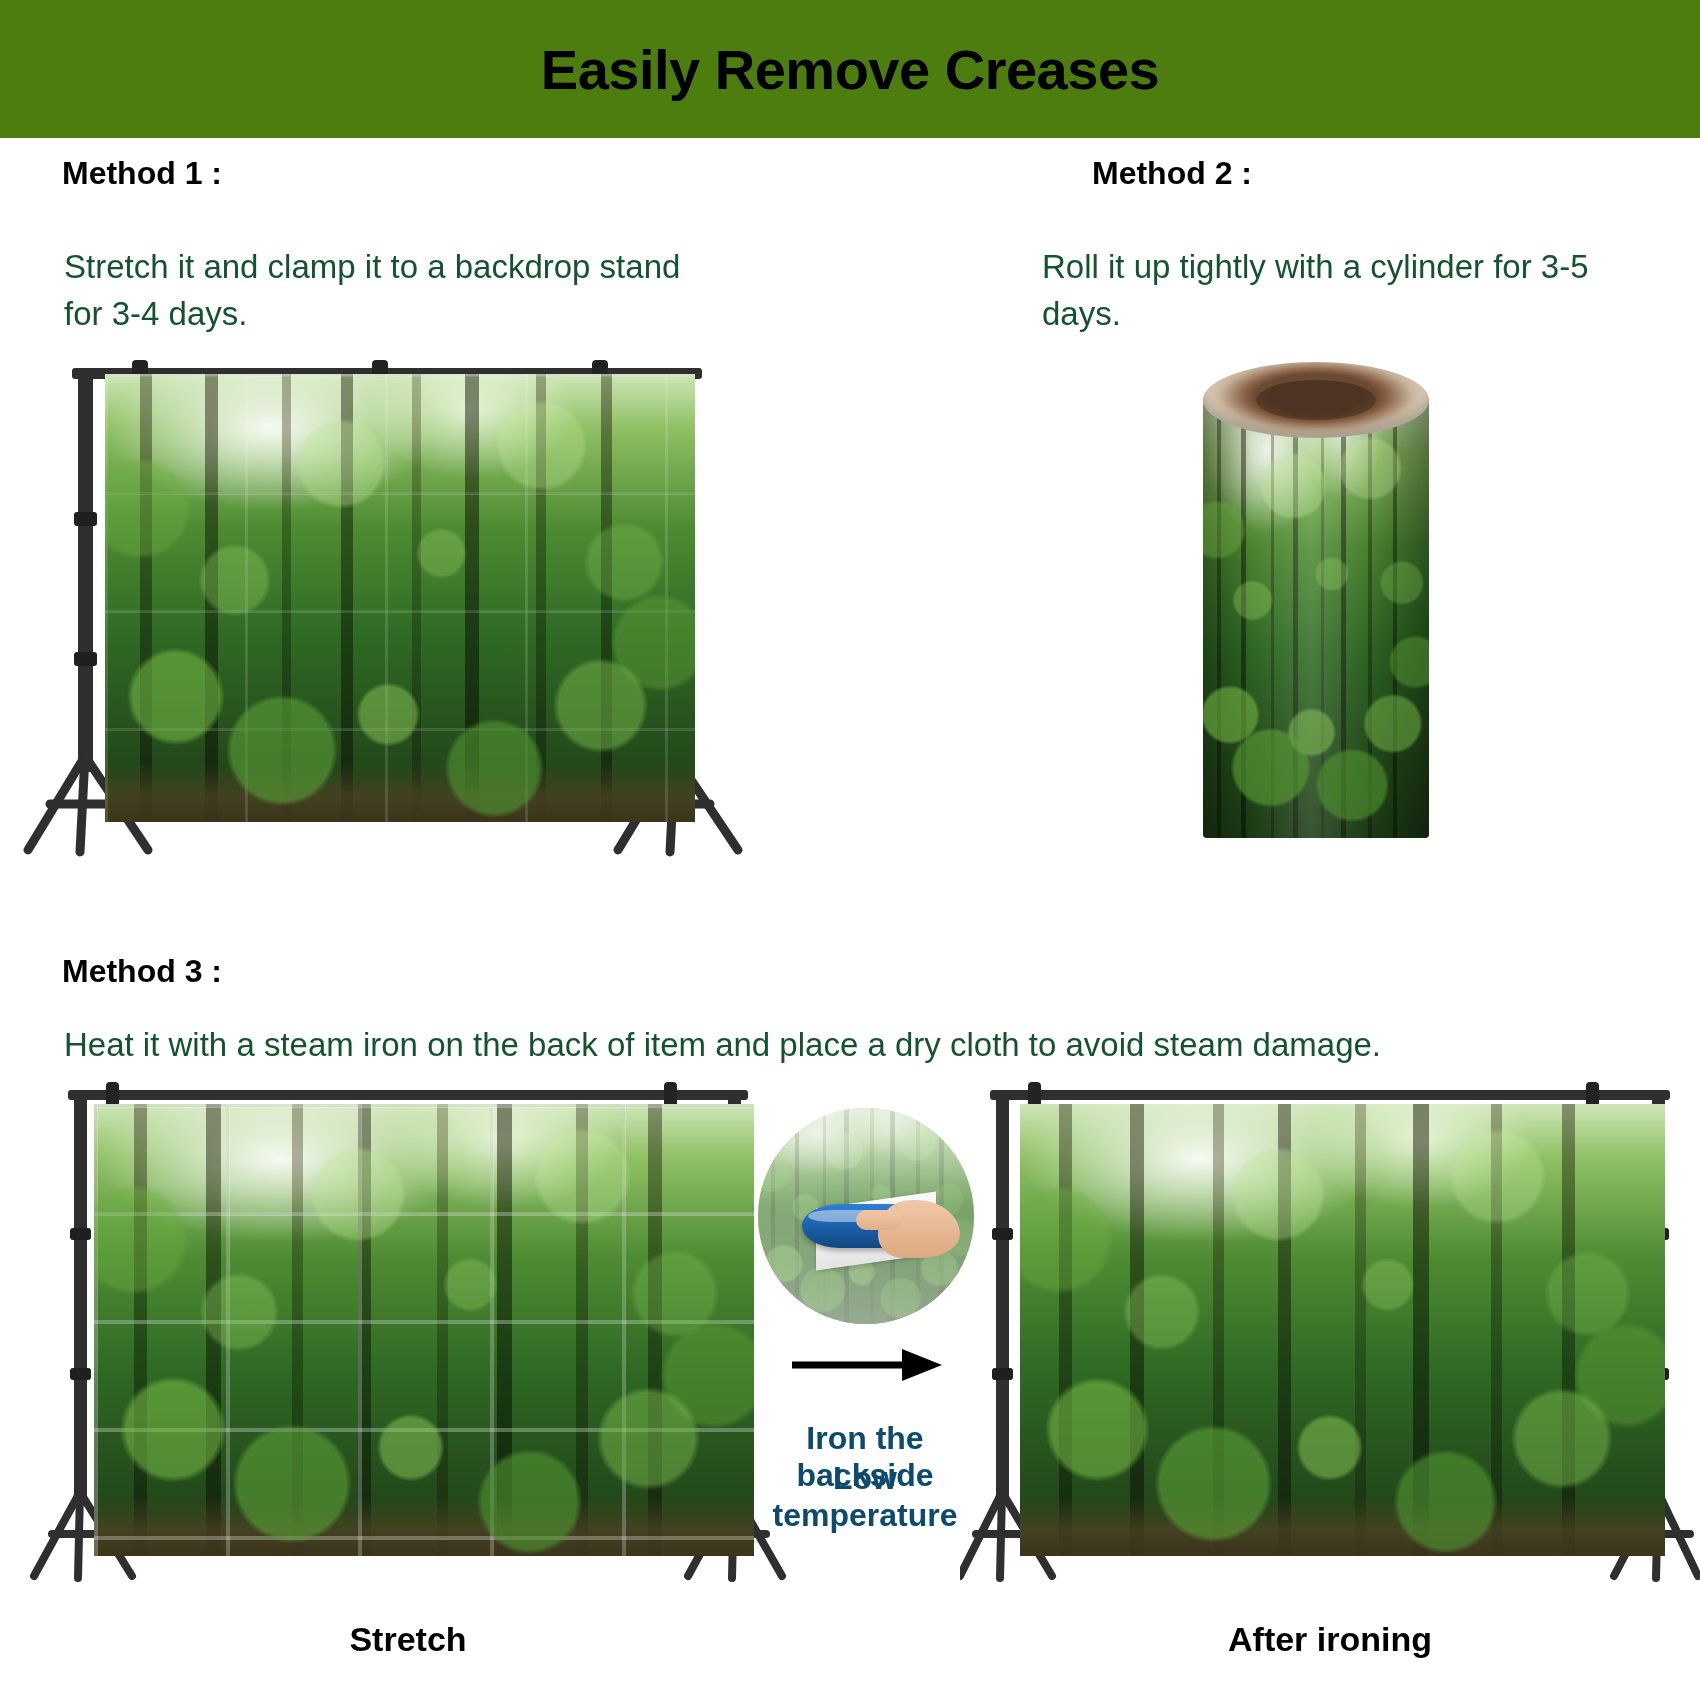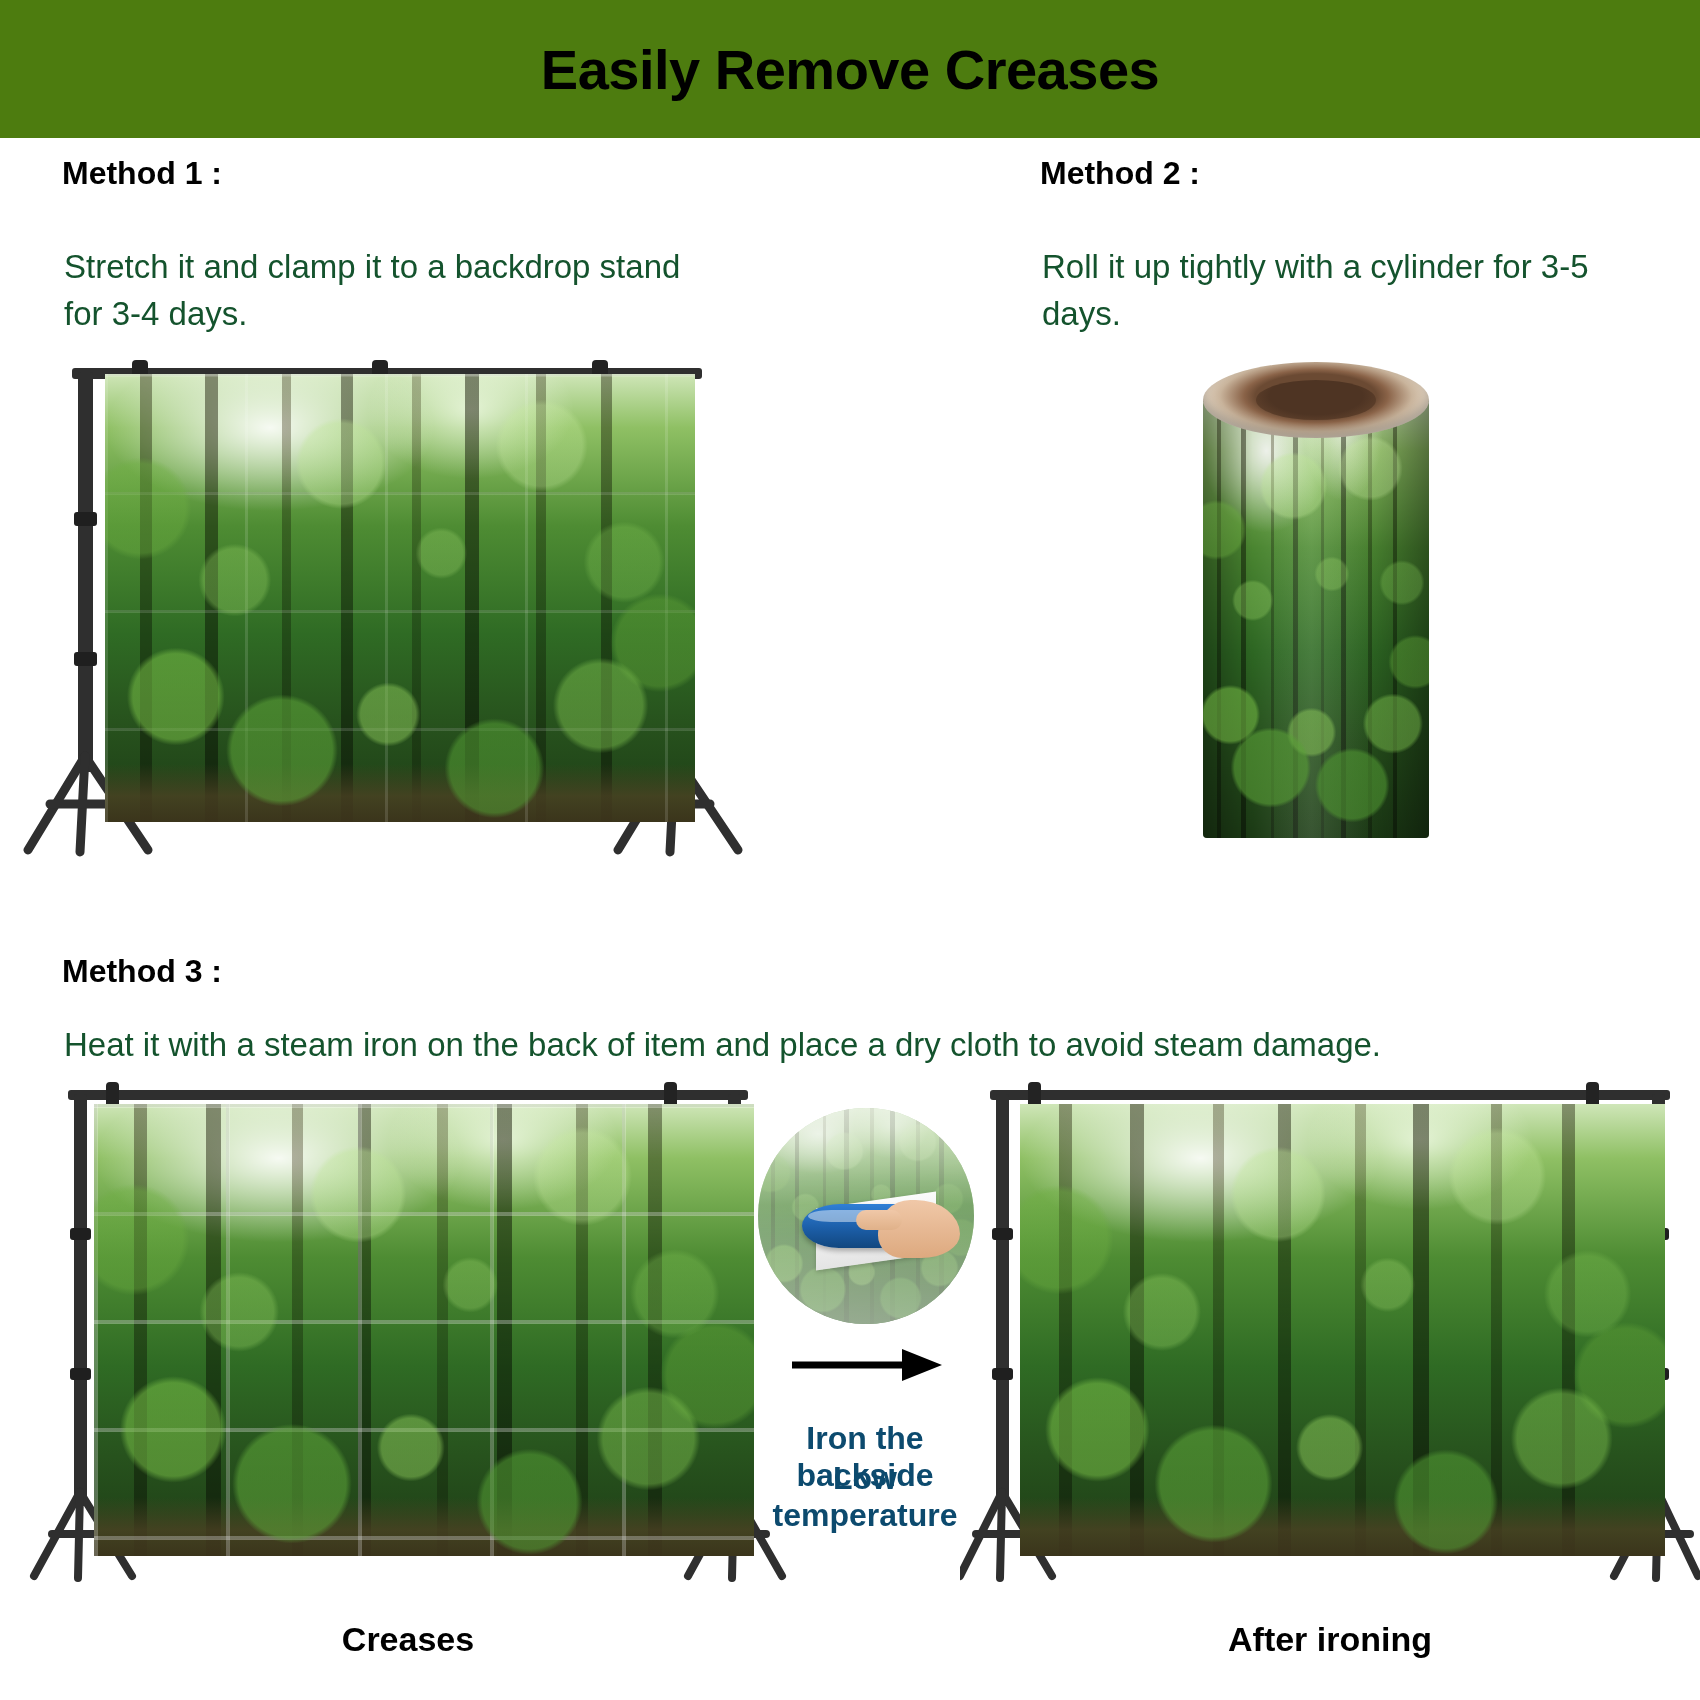--- a/index.html
+++ b/index.html
@@ -50,7 +50,7 @@
 
   #m1-title { left: 62px; top: 155px; }
   #m1-desc  { left: 64px; top: 244px; width: 650px; }
-  #m2-title { left: 1040px; top: 155px; }
+  #m2-title { left: 1092px; top: 155px; }
   #m2-desc  { left: 1042px; top: 244px; width: 620px; }
   #m3-title { left: 62px; top: 938px; margin-top: 15px; }
   #m3-desc  { left: 64px; top: 1022px; width: 1580px; }

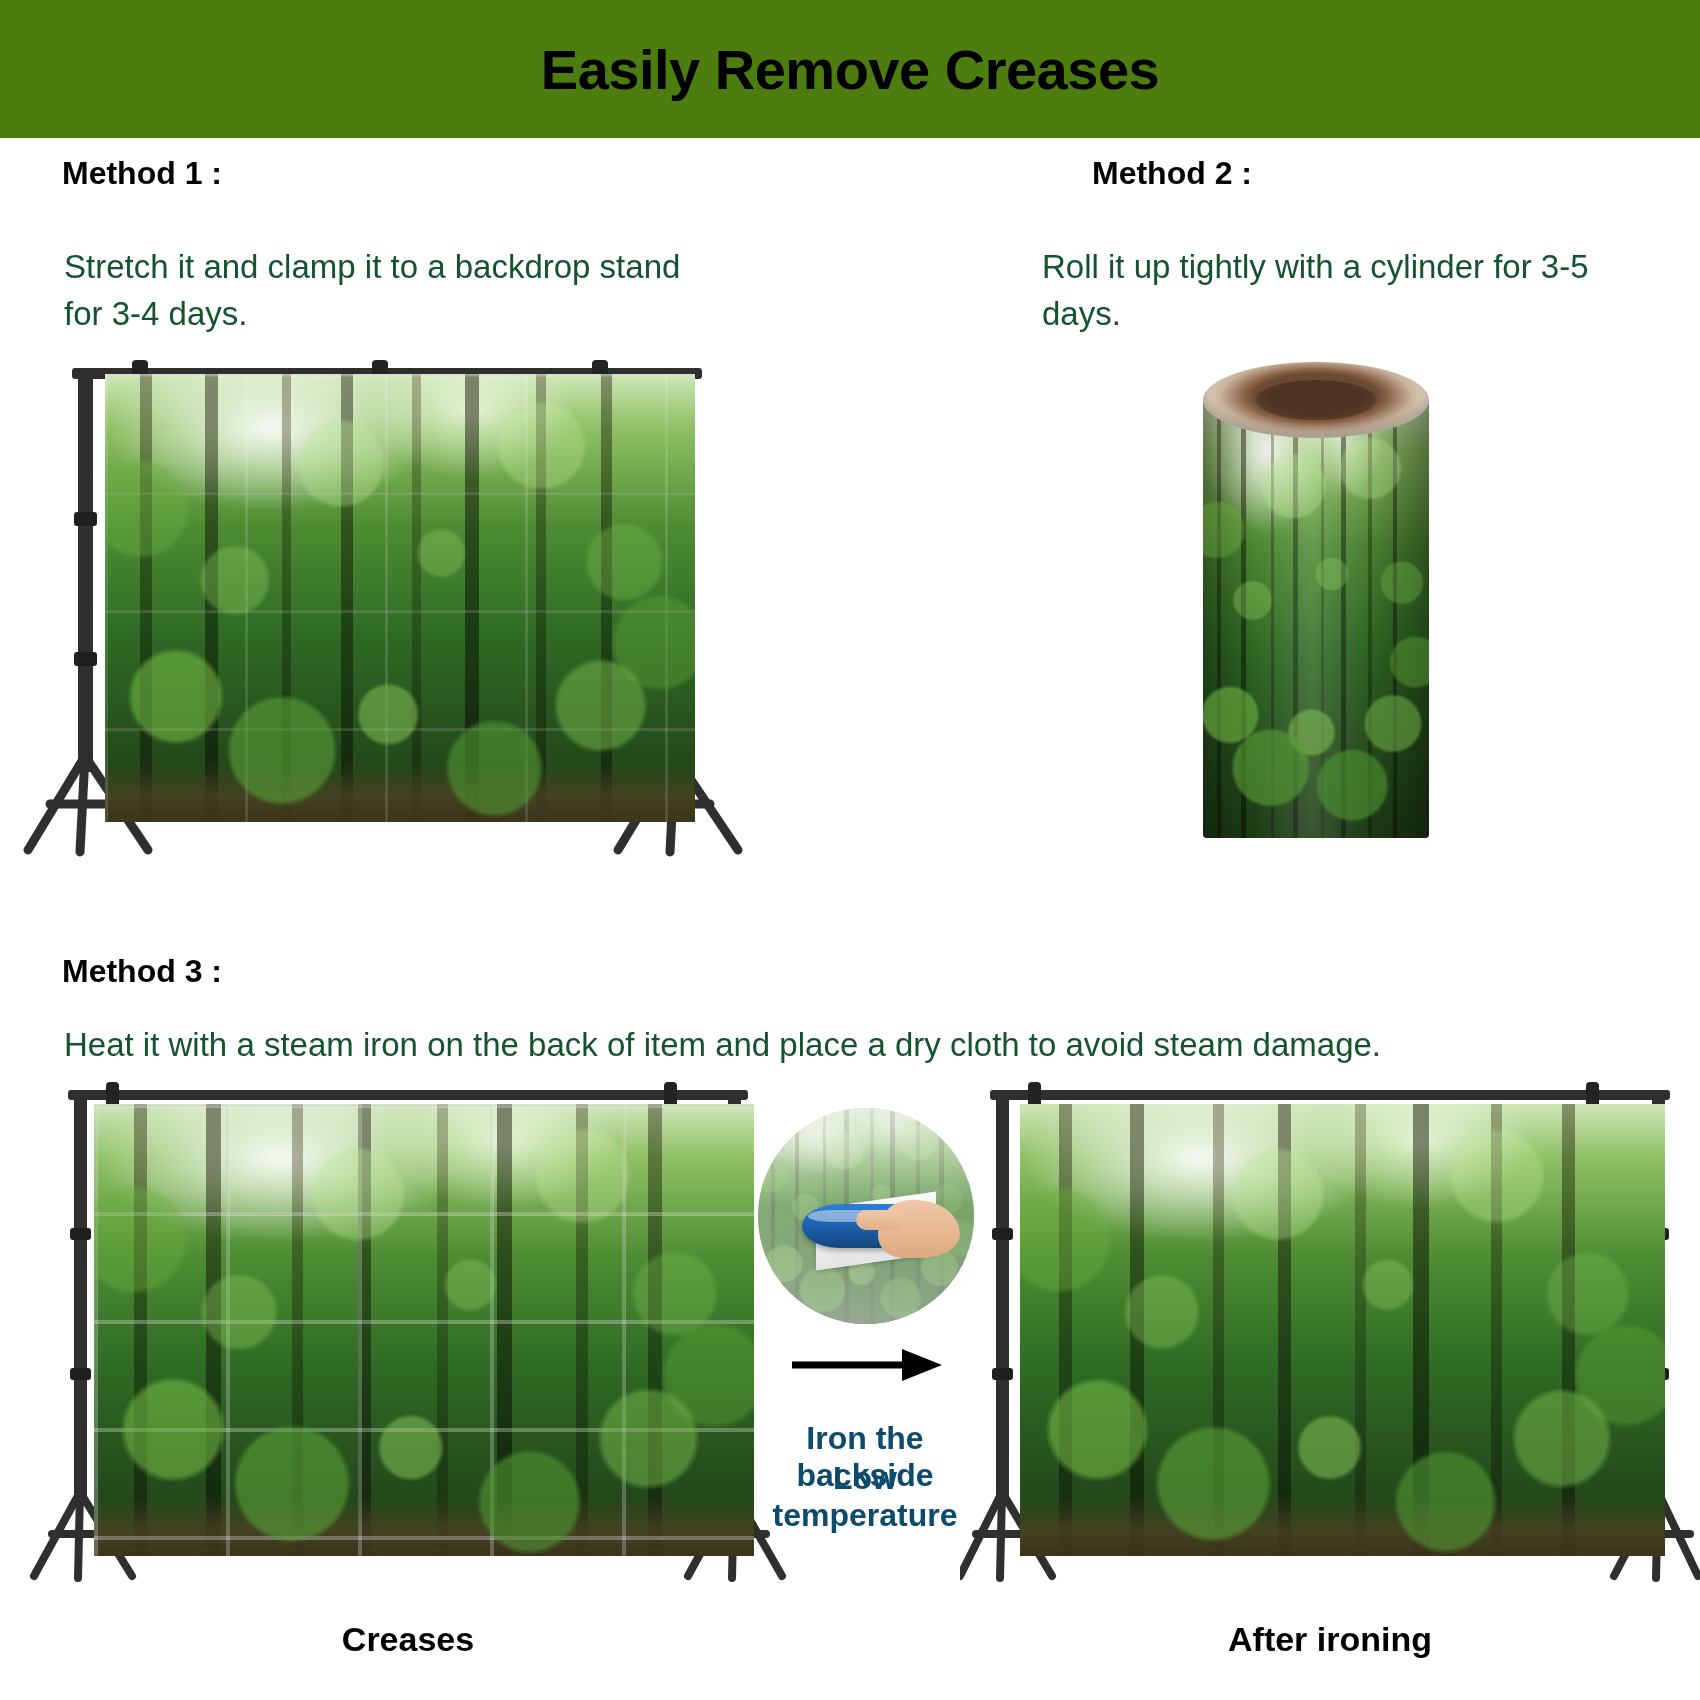--- a/index.html
+++ b/index.html
@@ -345,7 +345,7 @@
     <div class="creases strong"></div>
   </div>
 </div>
-<div class="caption" id="cap-received">Creases</div>
+<div class="caption" id="cap-received">Stretch</div>
 
 <div id="iron-circle">
   <div class="mini-forest forest"></div>

